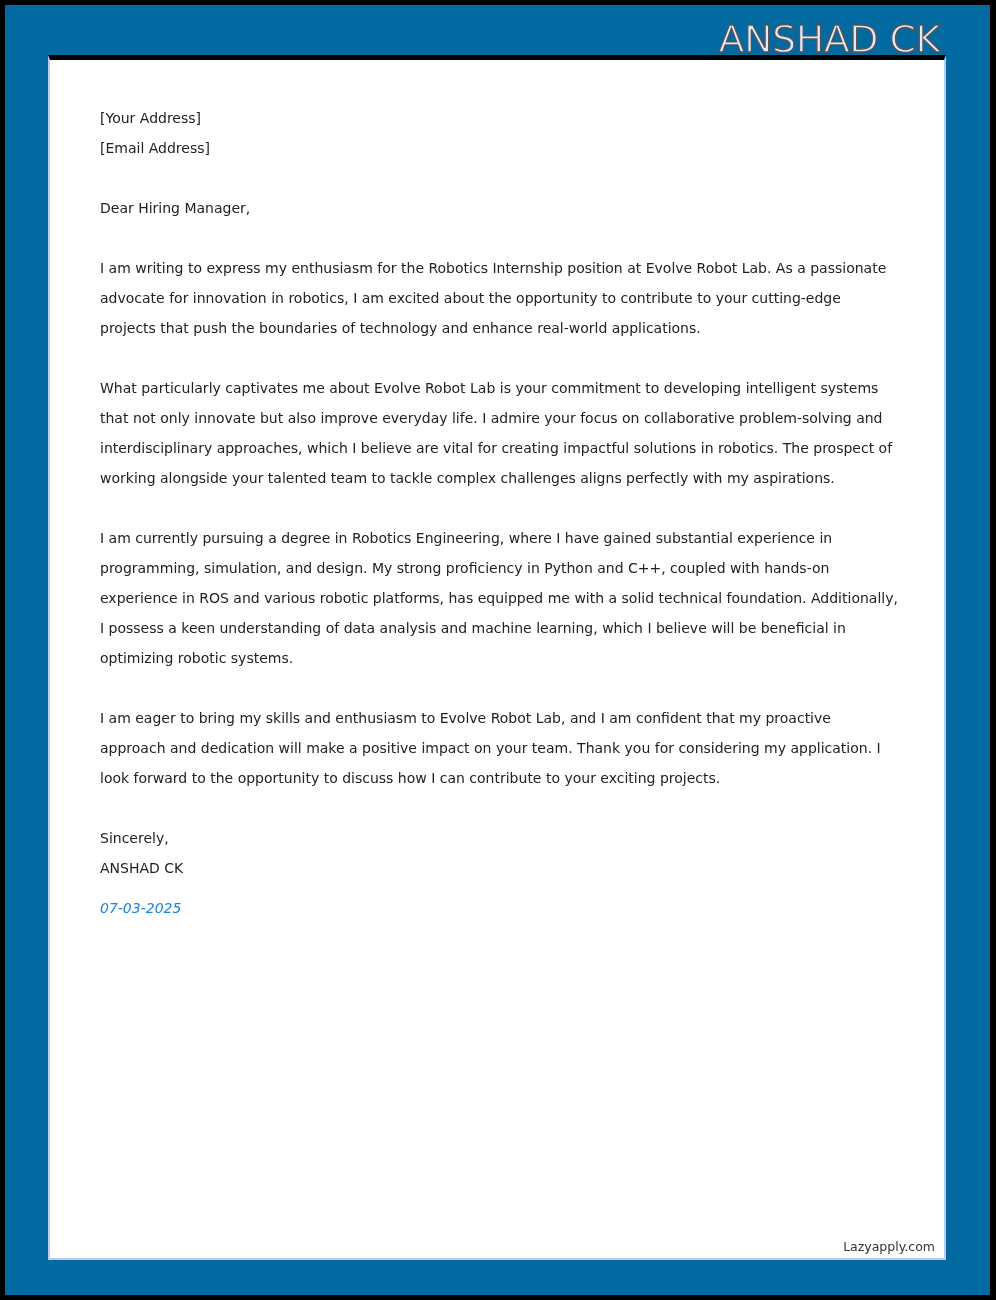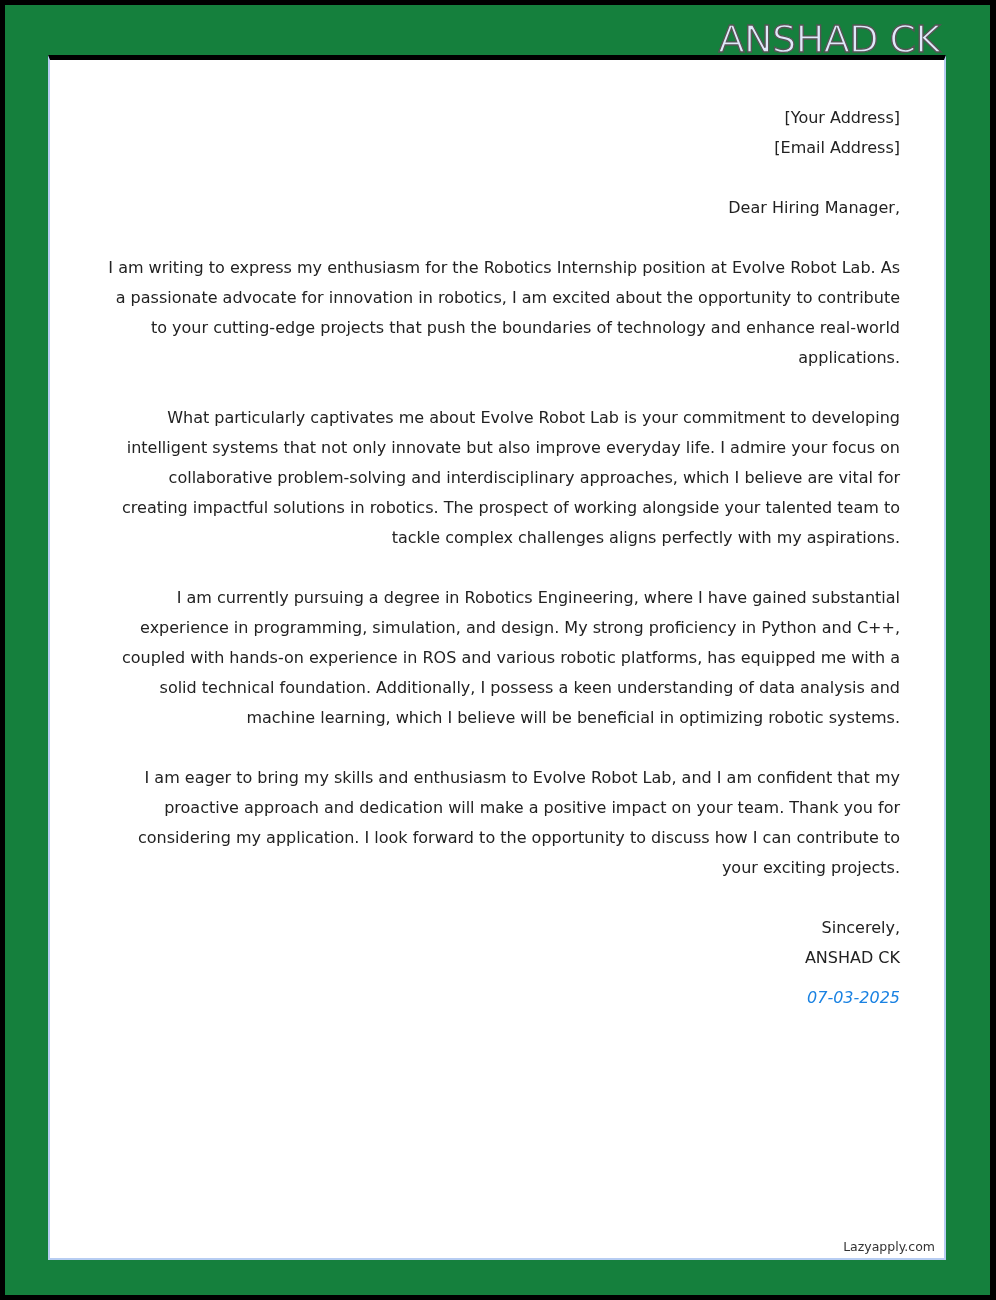--- a/index.html
+++ b/index.html
@@ -20,7 +20,7 @@
       top: 5px;
       width: 985px;
       height: 1290px;
-      background: #15803d;
+      background: #0369a1;
     }
     .header-name {
       position: absolute;

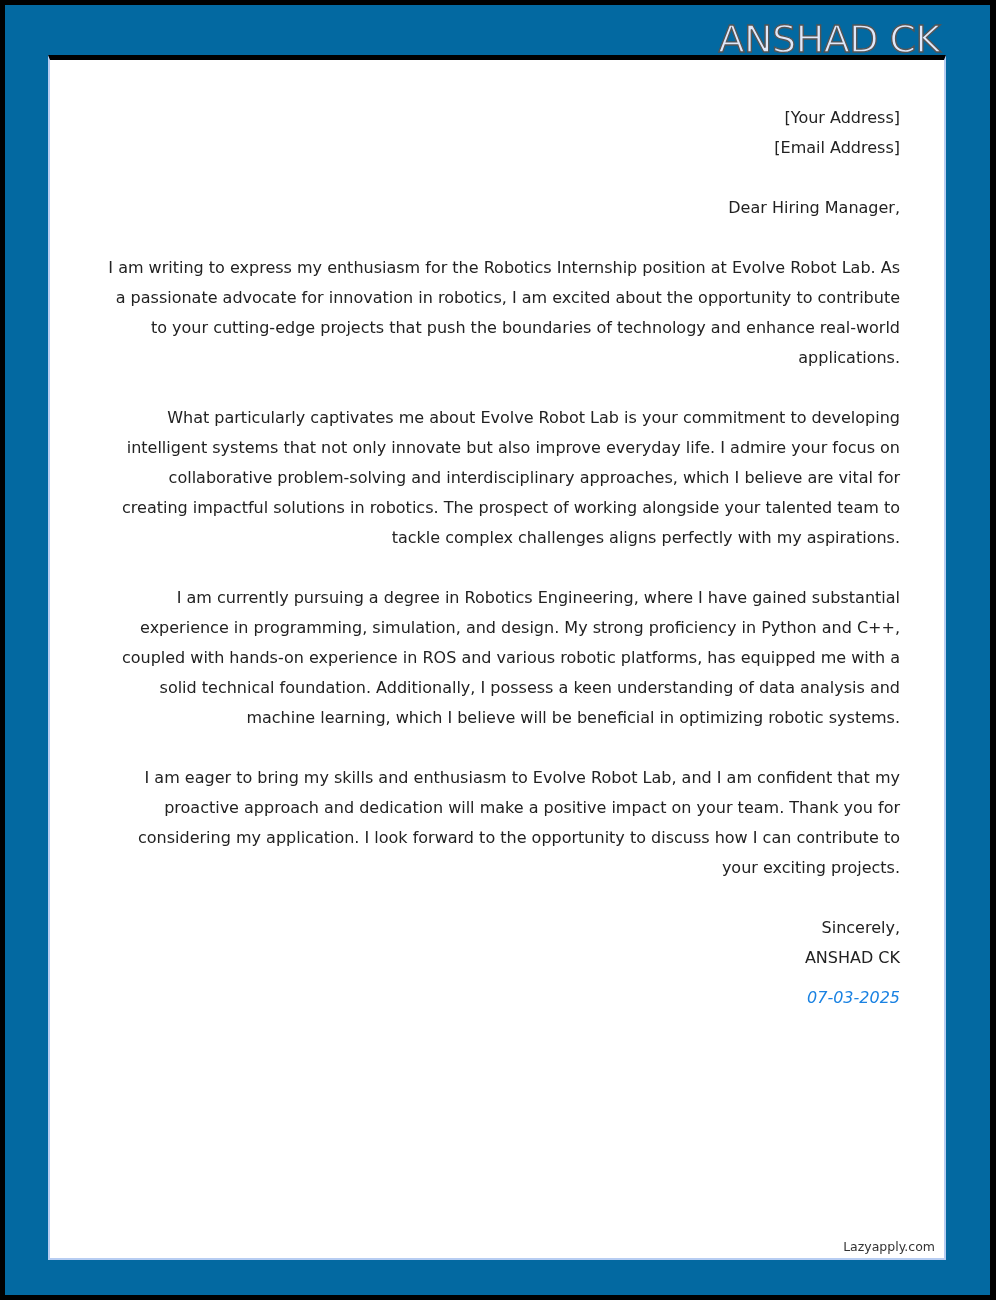--- a/index.html
+++ b/index.html
@@ -53,9 +53,8 @@
       top: 43px;
       width: 800px;
       color: #222222;
-      font-size: 16px;
+      font-size: 14px;
       line-height: 30px;
-      text-align: right;
     }
     .content p {
       margin: 0 0 30px 0;

